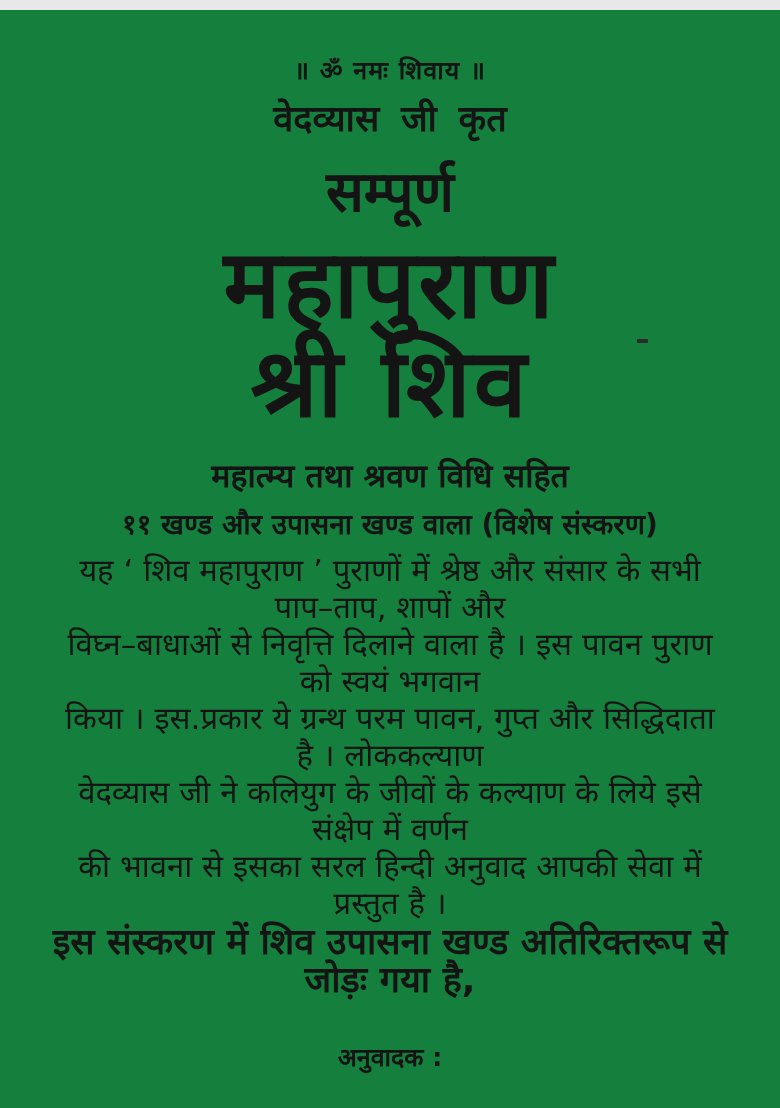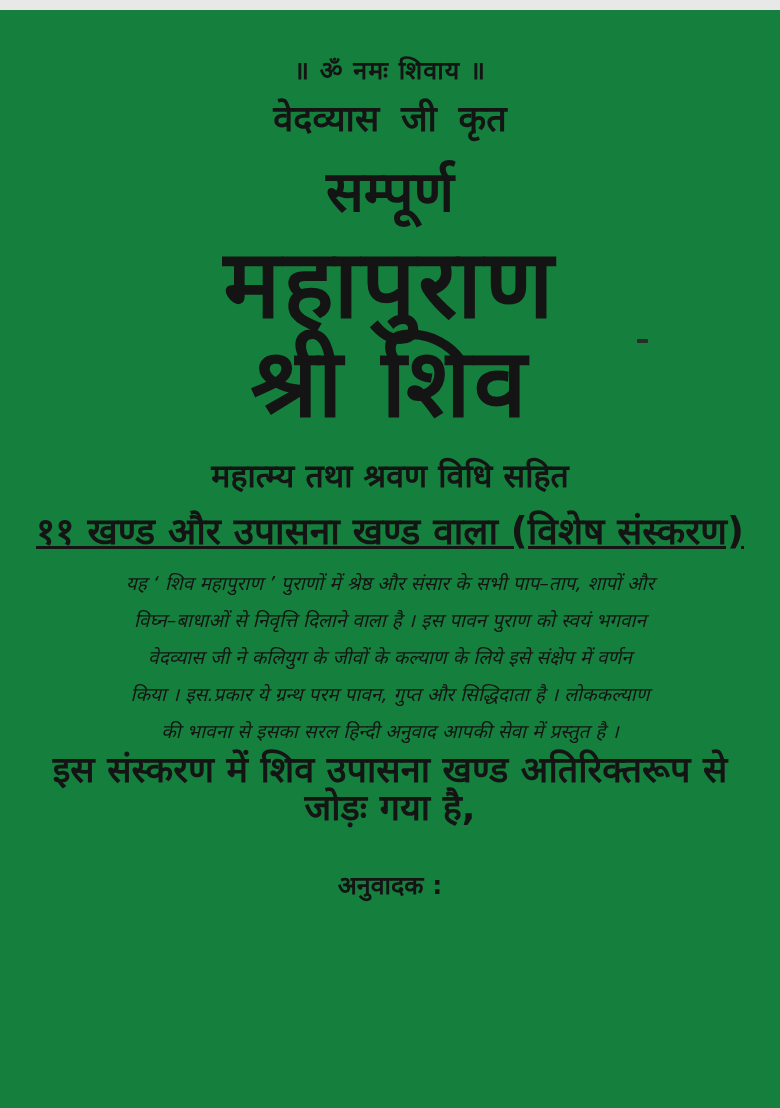--- a/index.html
+++ b/index.html
@@ -49,9 +49,8 @@
   }
   .edition-note {
     margin-top: 8px;
-    font-size: 37px;
+    font-size: 28px;
     font-weight: bold;
-    text-decoration: underline;
   }
   .description {
     margin: 10px auto 0;

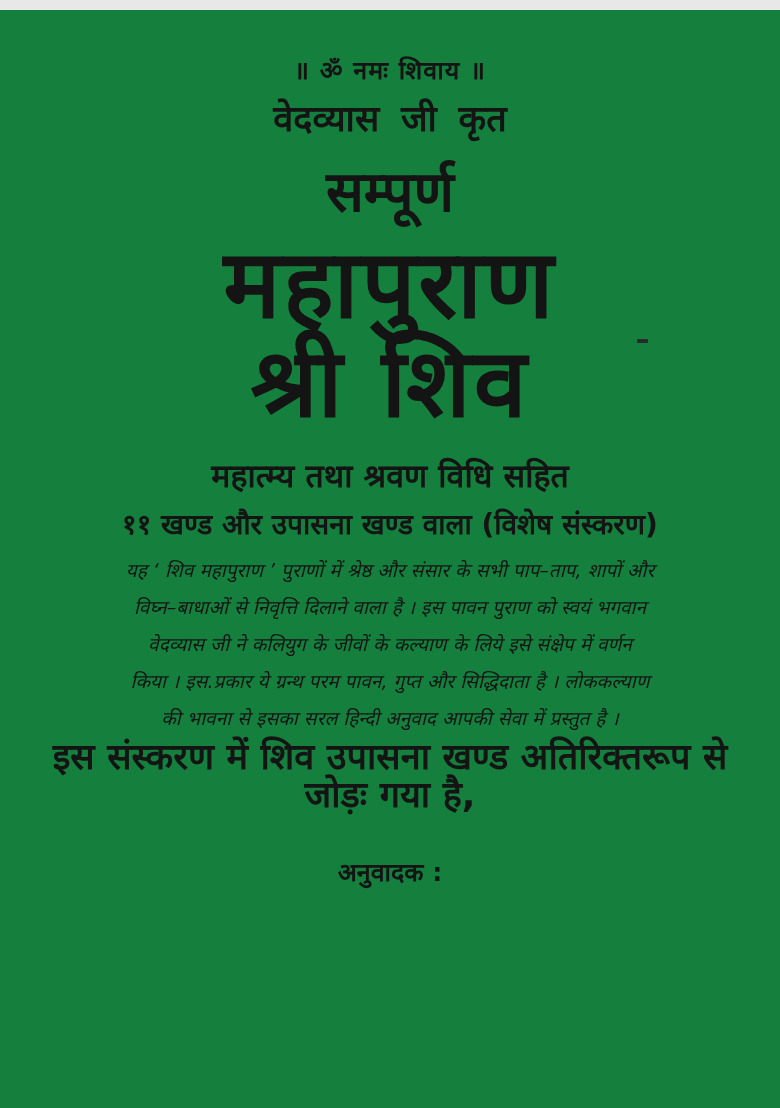--- a/index.html
+++ b/index.html
@@ -55,10 +55,9 @@
   .description {
     margin: 10px auto 0;
     width: 660px;
-    font-size: 19px;
+    font-size: 31px;
     line-height: 37px;
     font-weight: 500;
-    font-style: italic;
   }
   .highlight {
     margin: 1px auto 0;

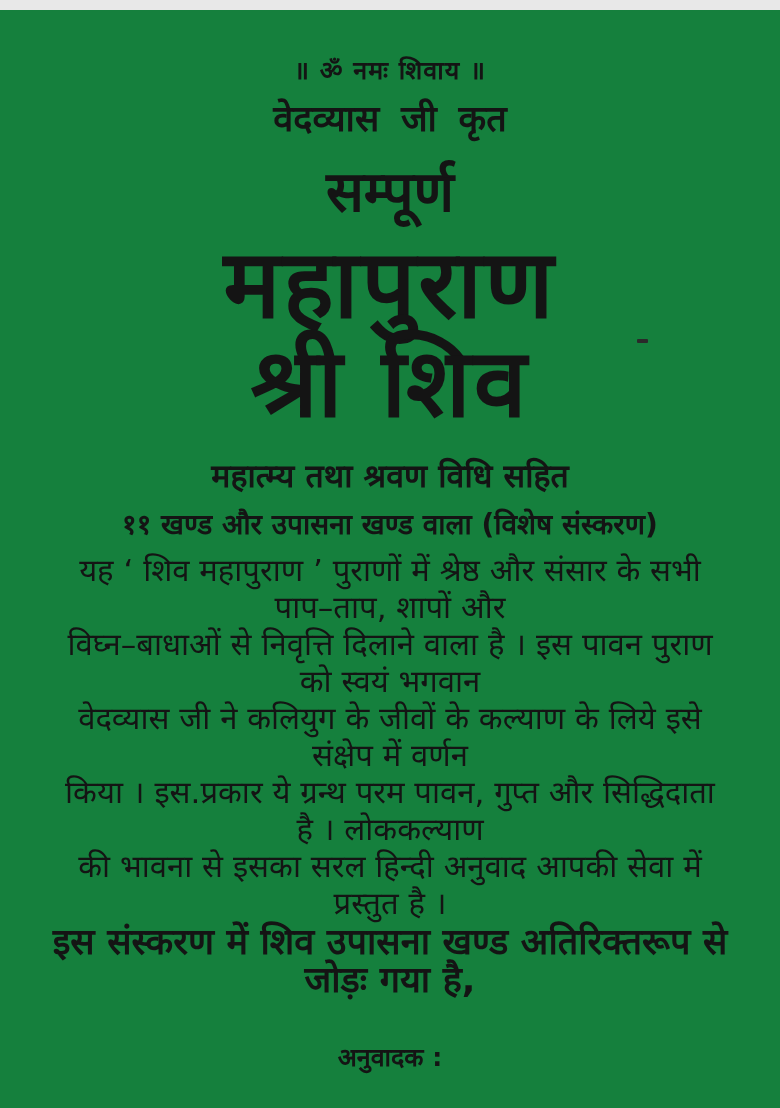--- a/index.html
+++ b/index.html
@@ -106,8 +106,8 @@
   <div class="description">
     <div>यह ‘ शिव महापुराण ’ पुराणों में श्रेष्ठ और संसार के सभी पाप–ताप, शापों और</div>
     <div>विघ्न–बाधाओं से निवृत्ति दिलाने वाला है । इस पावन पुराण को स्वयं भगवान</div>
+    <div>किया । इस.प्रकार ये ग्रन्थ परम पावन, गुप्त और सिद्धिदाता है । लोककल्याण</div>
     <div>वेदव्यास जी ने कलियुग के जीवों के कल्याण के लिये इसे संक्षेप में वर्णन</div>
-    <div>किया । इस.प्रकार ये ग्रन्थ परम पावन, गुप्त और सिद्धिदाता है । लोककल्याण</div>
     <div>की भावना से इसका सरल हिन्दी अनुवाद आपकी सेवा में प्रस्तुत है ।</div>
   </div>
 

